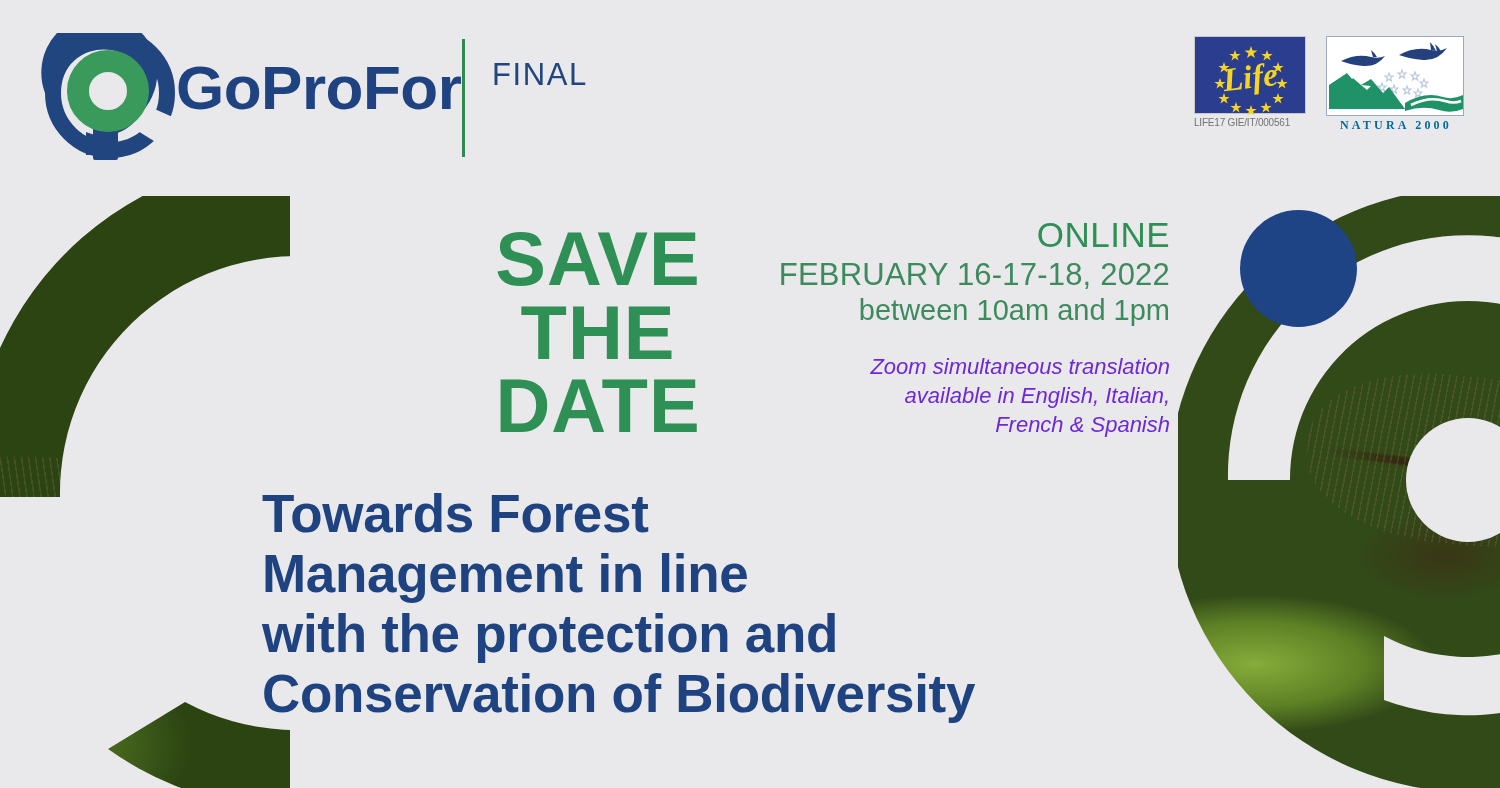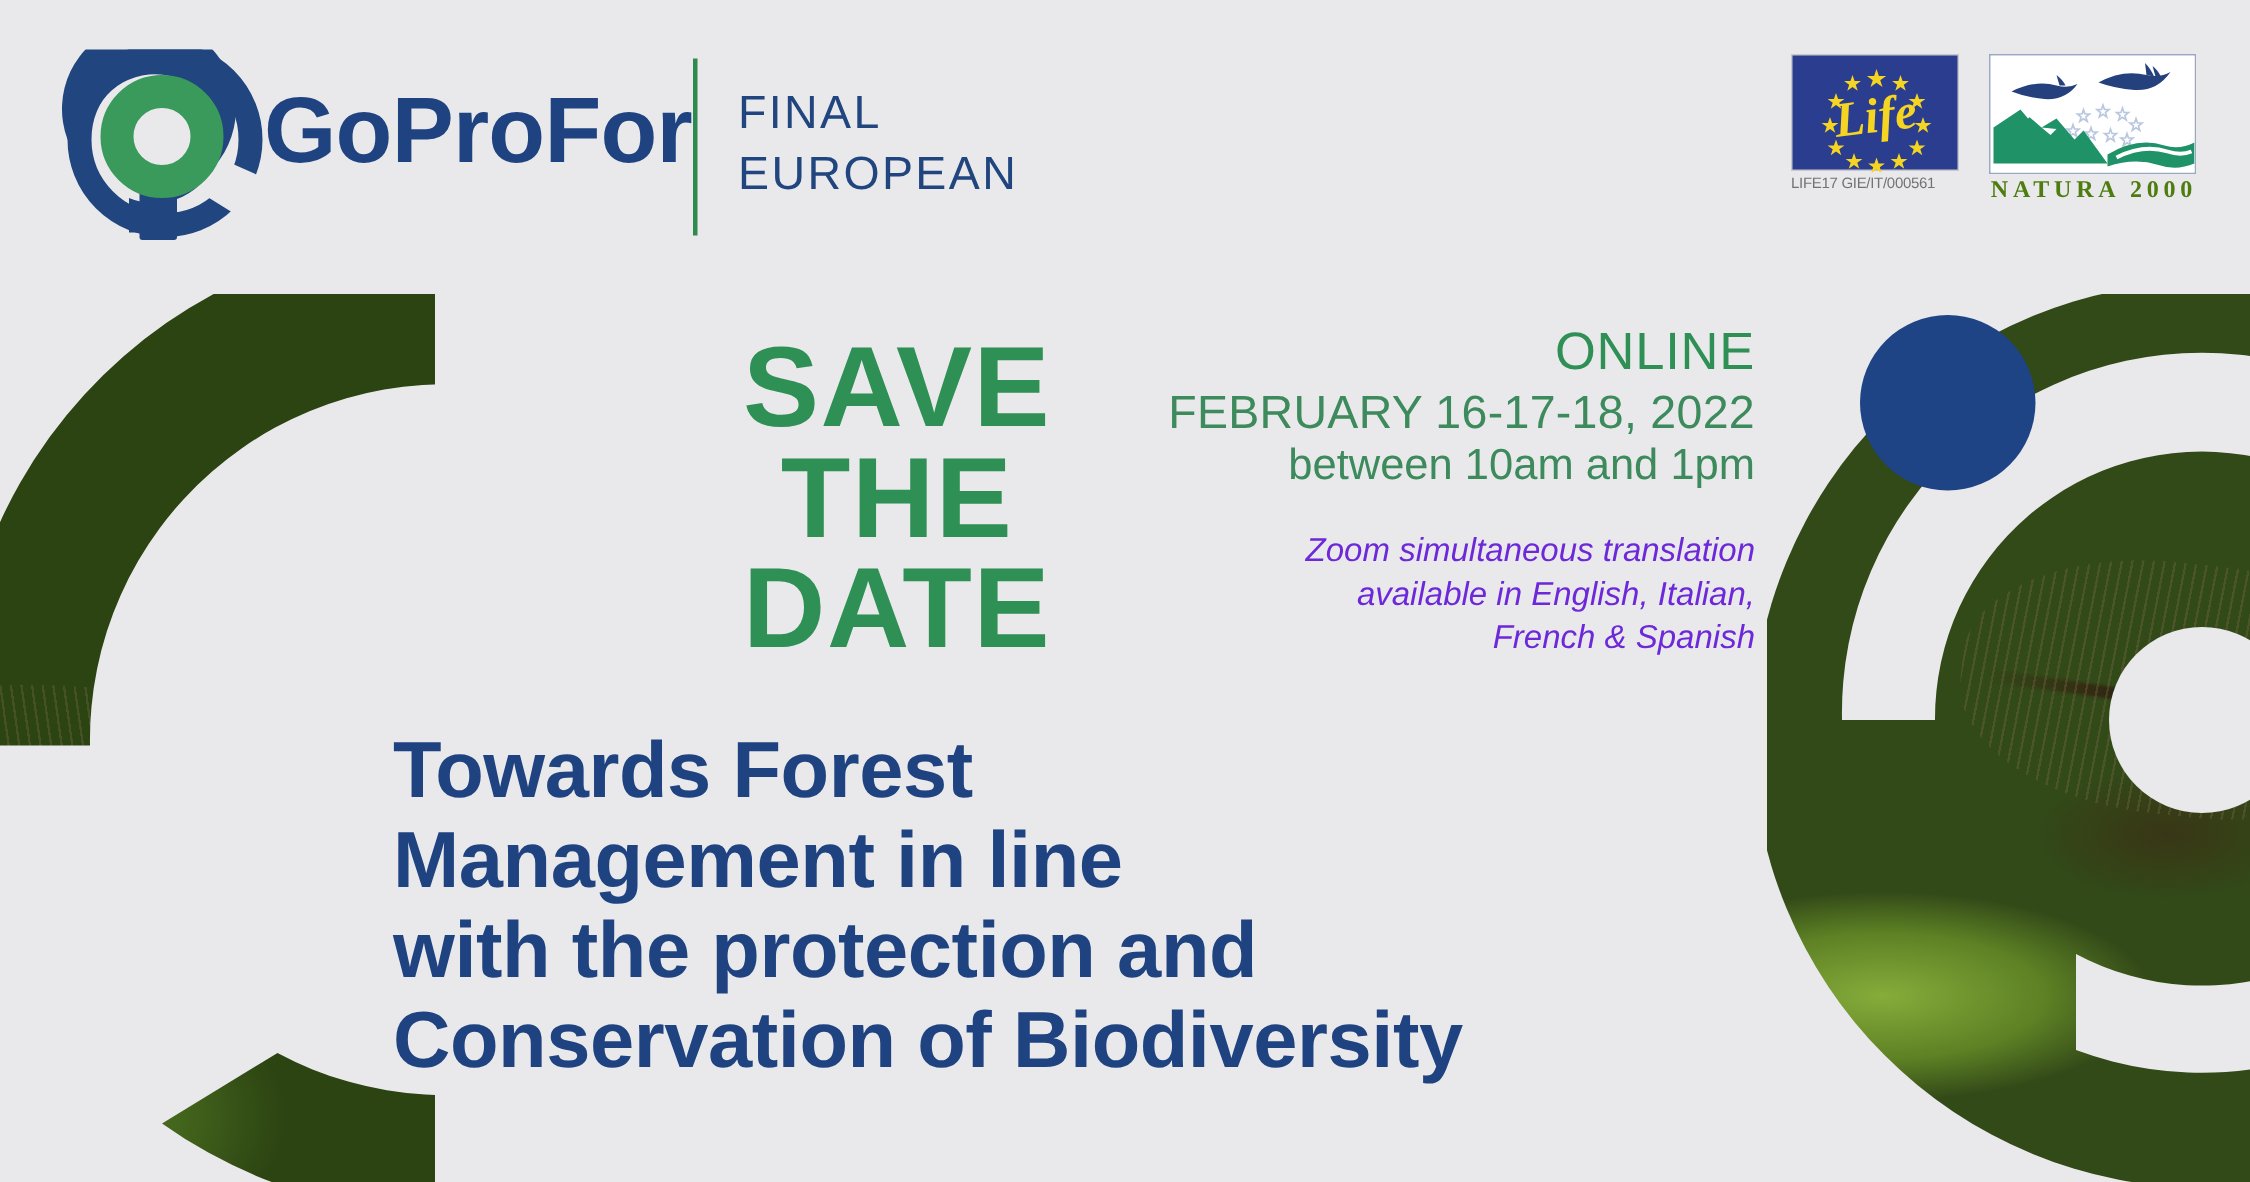--- a/index.html
+++ b/index.html
@@ -316,7 +316,6 @@
 
     <div class="conf-lines">
       <div>FINAL</div>
-      <div>EUROPEAN</div>
     </div>
 
     <div class="logo-life">

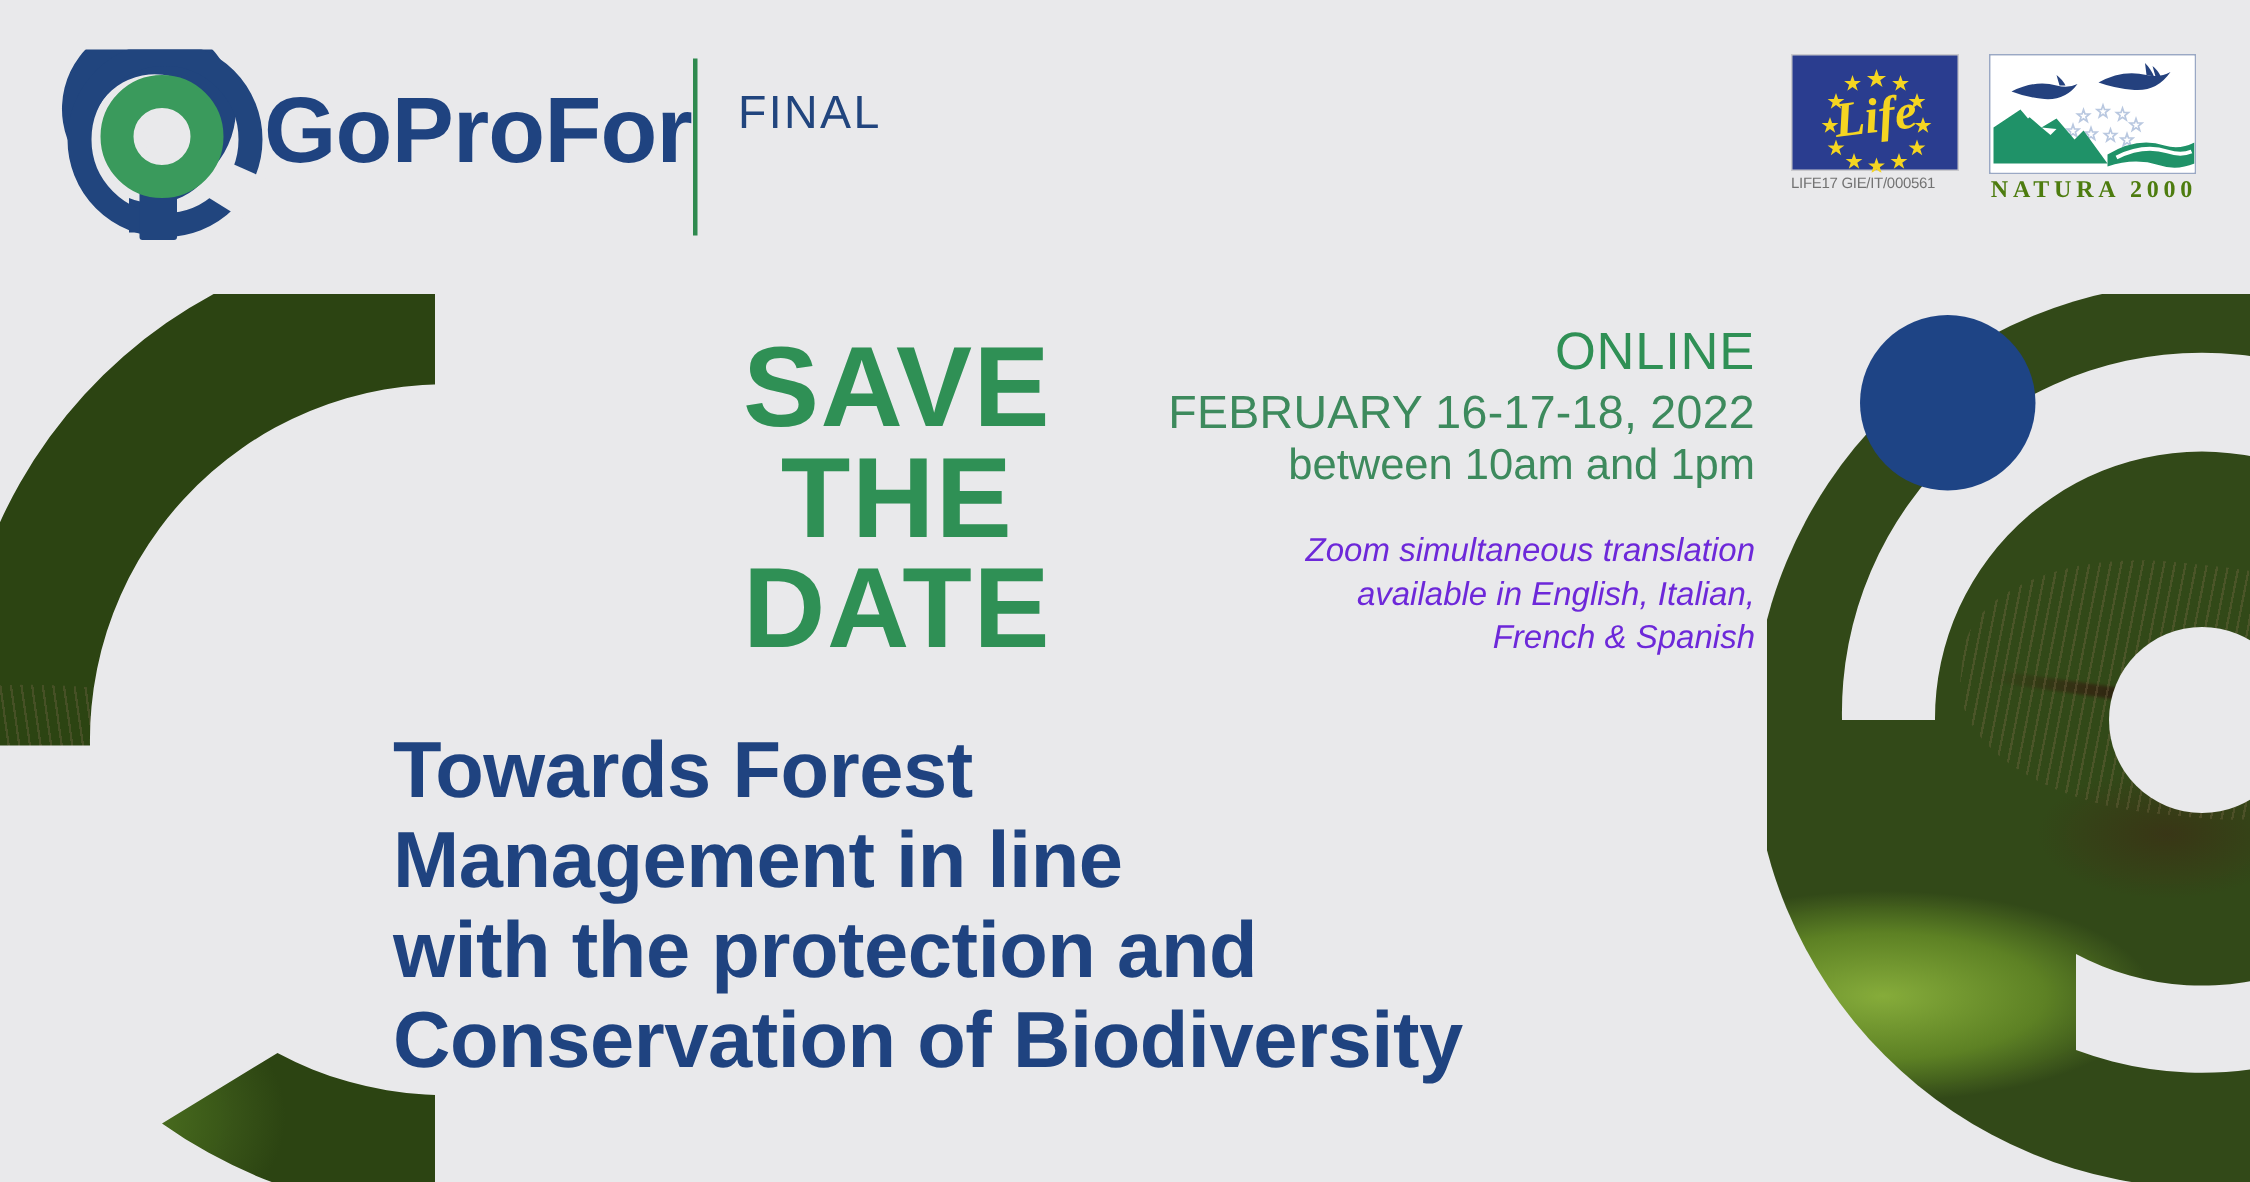--- a/index.html
+++ b/index.html
@@ -159,9 +159,9 @@
   .natura-caption {
     margin-top: 2px;
     text-align: center;
-    font-size: 16px;
+    font-size: 12px;
     font-weight: 700;
-    color: #4d7c0f;
+    color: #0369a1;
     letter-spacing: 3.2px;
     font-family: "Liberation Serif", serif;
     white-space: nowrap;

